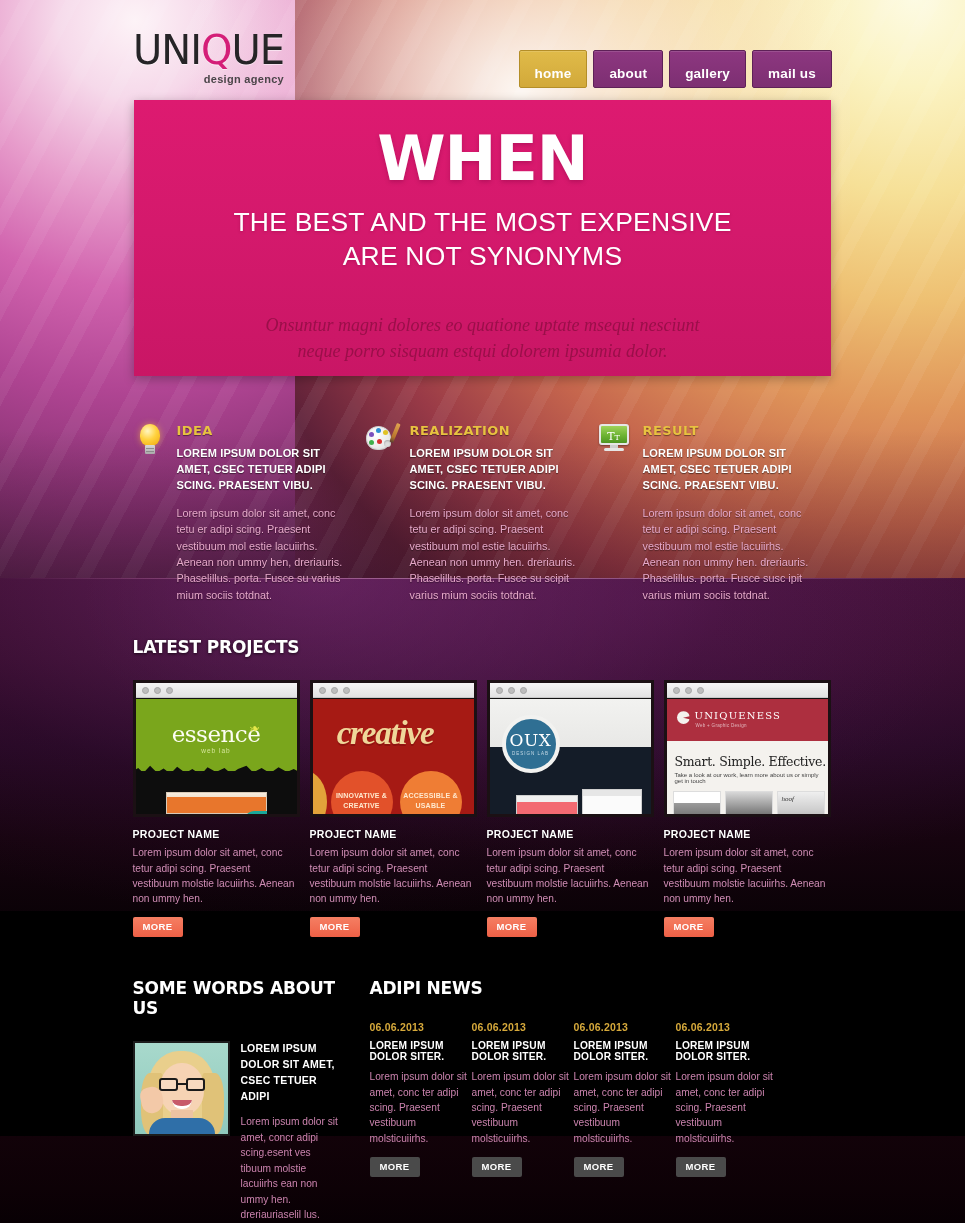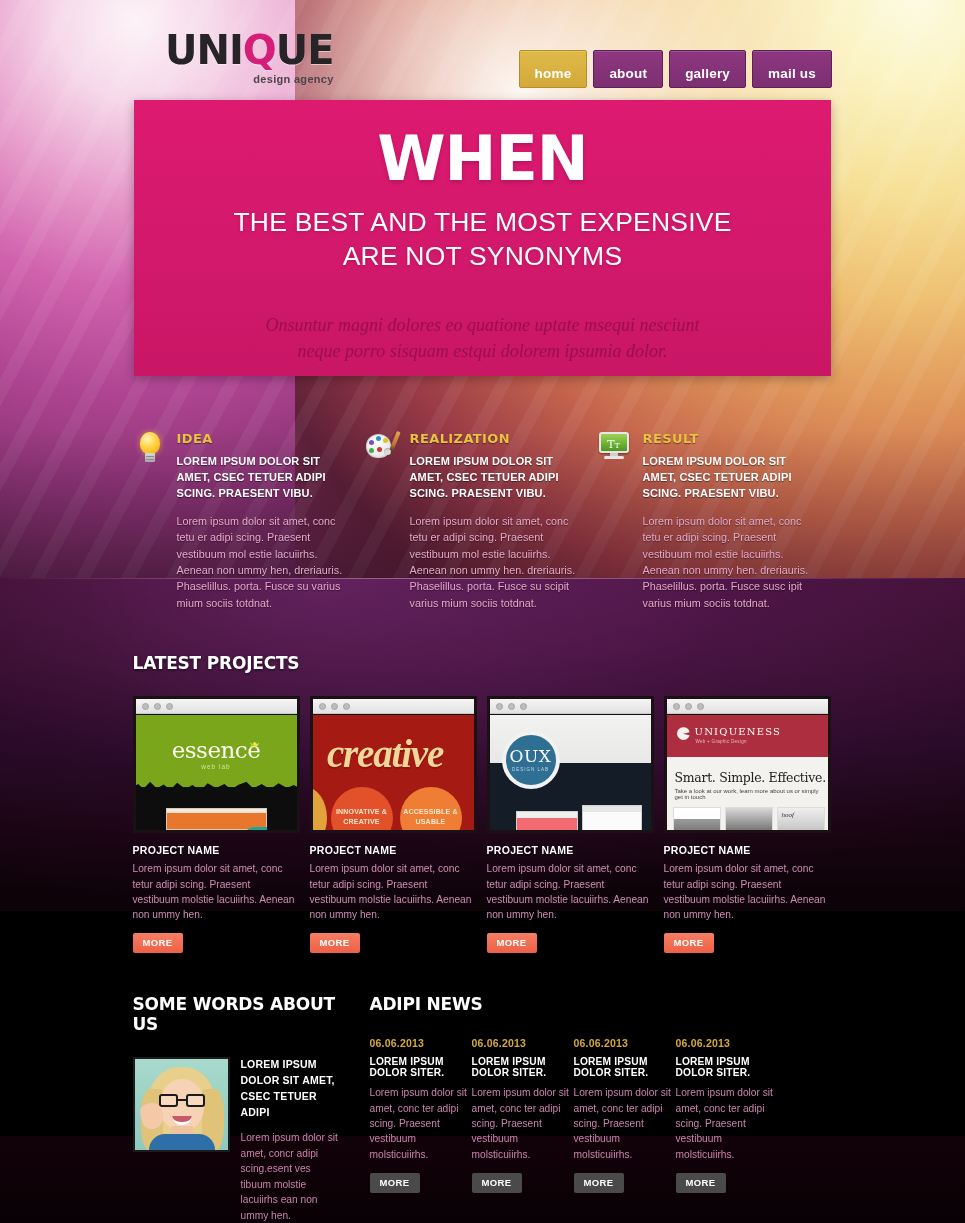--- a/index.html
+++ b/index.html
@@ -88,13 +88,12 @@
   #logo-block { position: absolute; left: 133px; top: 30px; }
   .logo-word {
     font-family: "DejaVu Sans", sans-serif;
-    font-weight: bold;
+    font-weight: normal;
     font-size: 40px;
     letter-spacing: -1px;
     color: #262427;
     line-height: 1;
     text-shadow: 0 1px 0 rgba(255,255,255,0.5);
-    margin-left: 32px;
   }
   .logo-q { color: #d41e78; }
   .logo-tag {

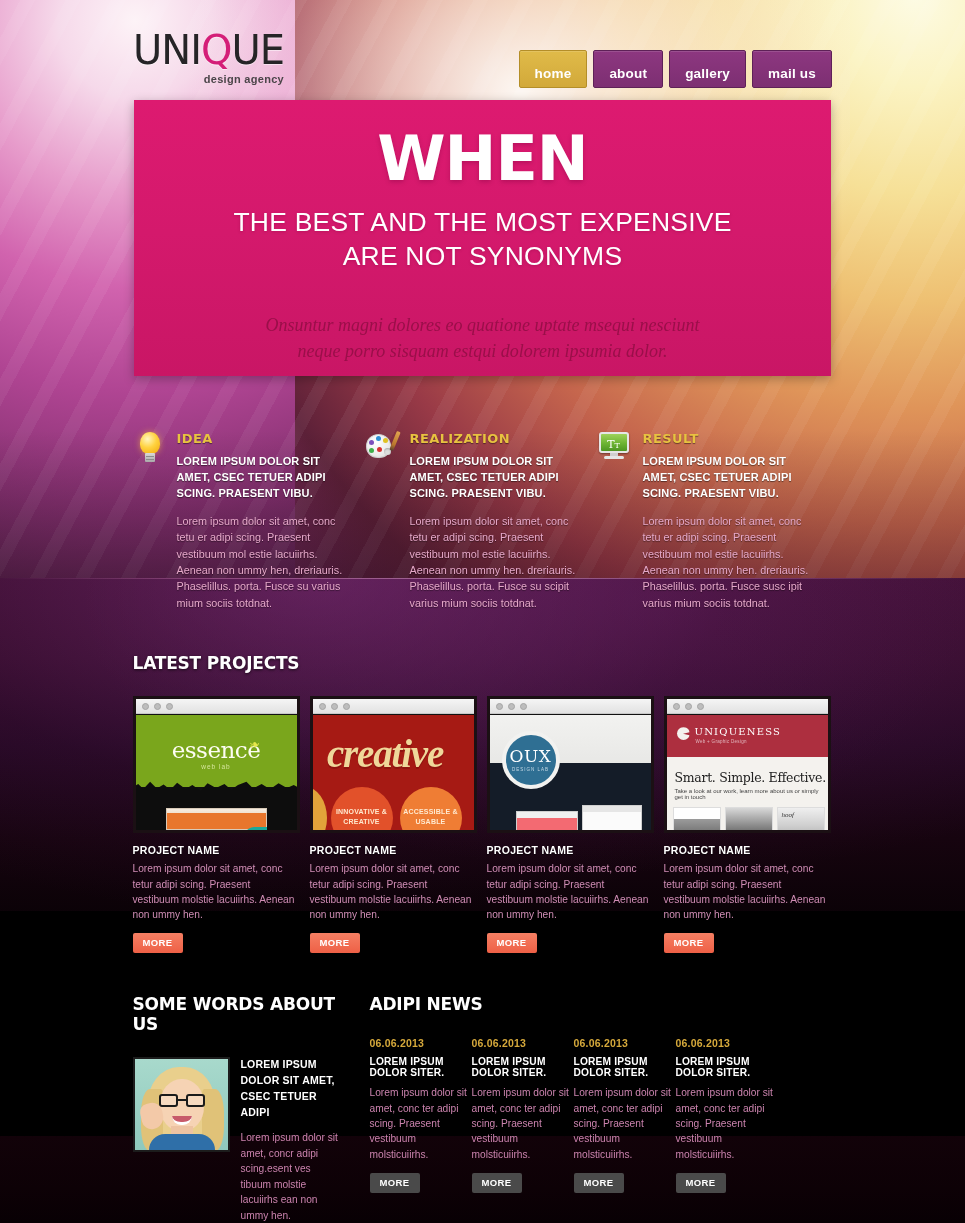--- a/index.html
+++ b/index.html
@@ -170,7 +170,7 @@
   
   #features {
     position: relative;
-    margin: 8px auto;
+    margin: 0 auto;
     padding-top: 47px;
     width: 700px;
     display: flex;

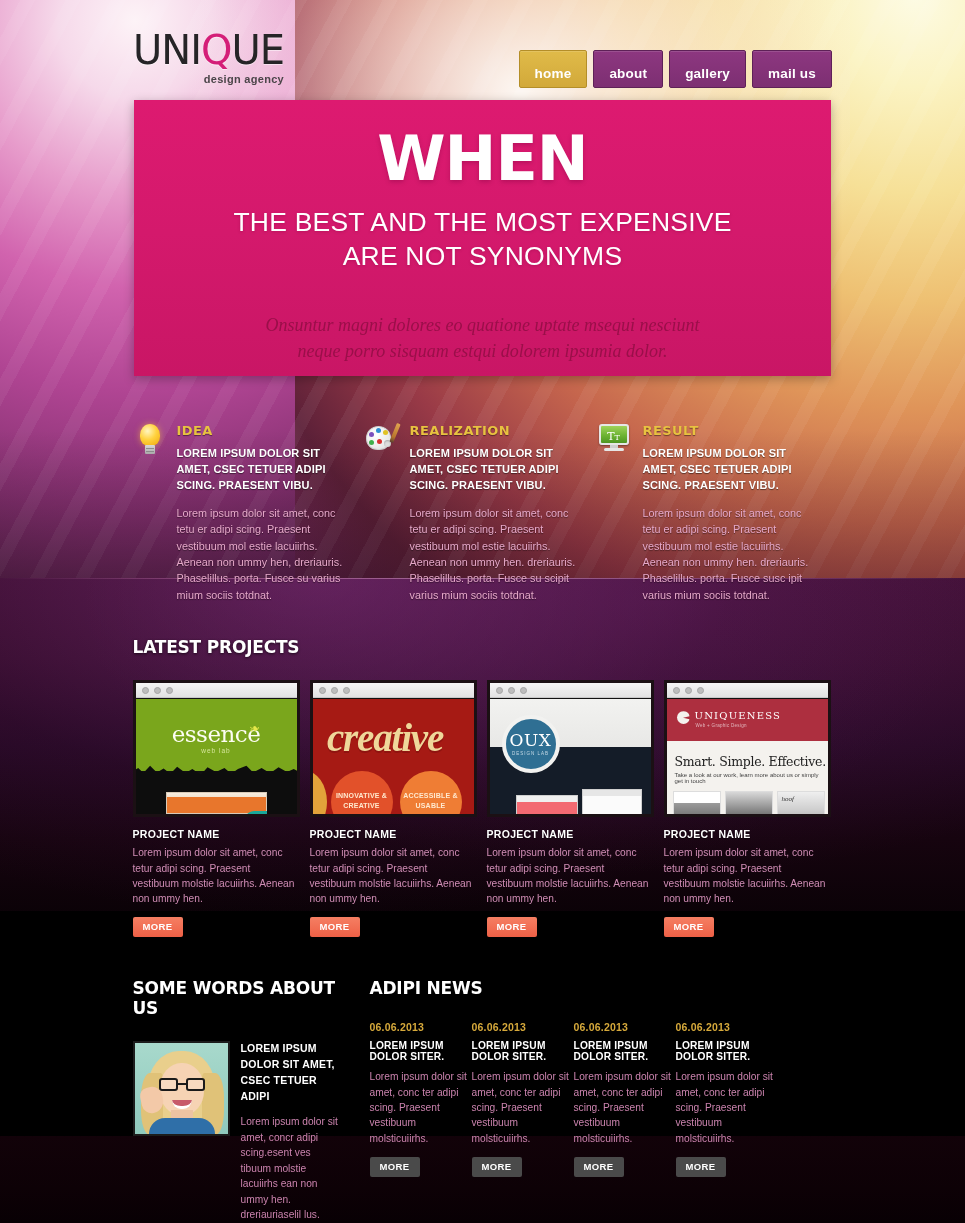--- a/index.html
+++ b/index.html
@@ -265,7 +265,7 @@
   .t2-word {
     position: absolute; top: 16px; left: 0; right: 16px; text-align: center;
     font-family: "Liberation Serif", serif; font-style: italic; font-weight: bold;
-    font-size: 39px; color: #efd79a; letter-spacing: -1.2px;
+    font-size: 33px; color: #efd79a; letter-spacing: -1.2px;
     text-shadow: 0 2px 0 rgba(100,10,8,0.35);
   }
   .t2-c { position: absolute; border-radius: 50%; }

